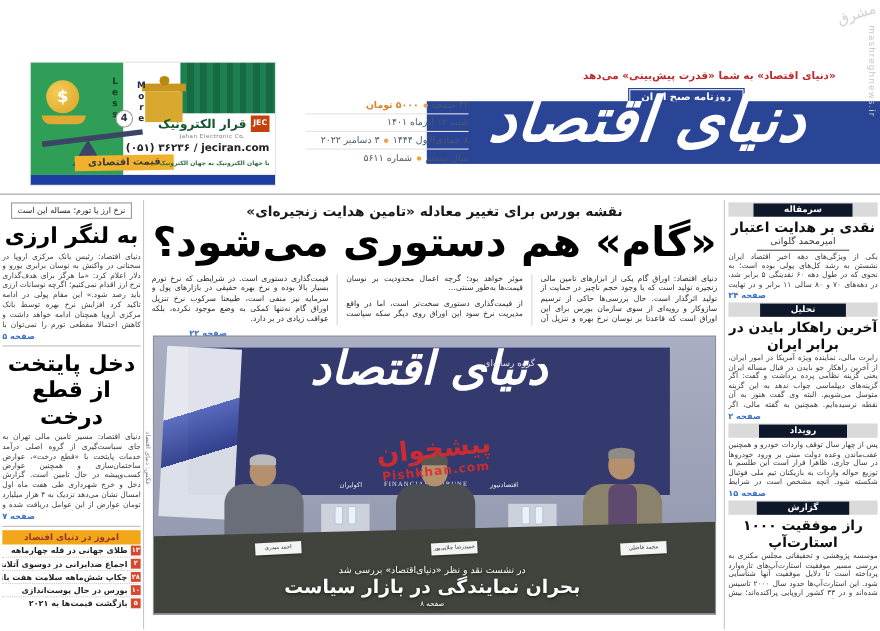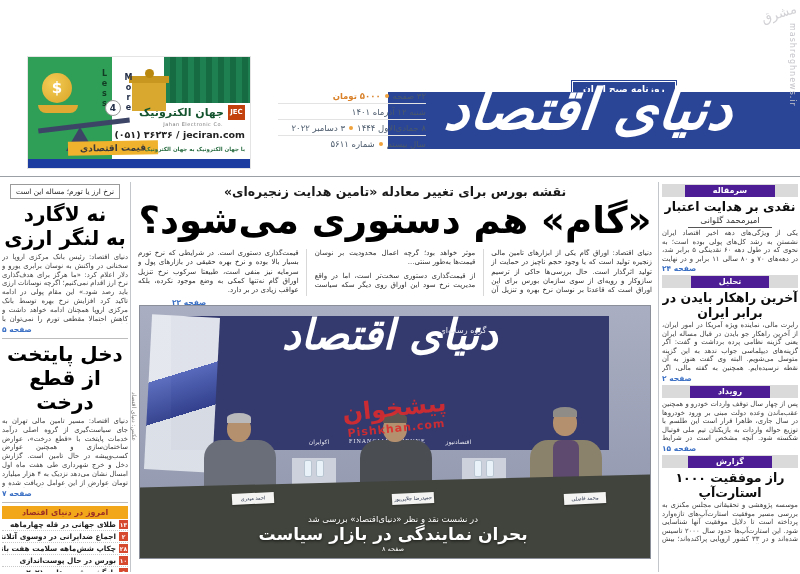--- a/index.html
+++ b/index.html
@@ -161,6 +161,7 @@
     <div class="vtxt ltr">mashreghnews.ir</div>
   </div>
 
+  <div class="tagline">«دنیای اقتصاد» به شما «قدرت پیش‌بینی» می‌دهد</div>
   <div class="morning-badge">روزنامه صبح ایران</div>
   <div class="logo-bar">
     <div class="logo-text">دنیای اقتصاد</div>

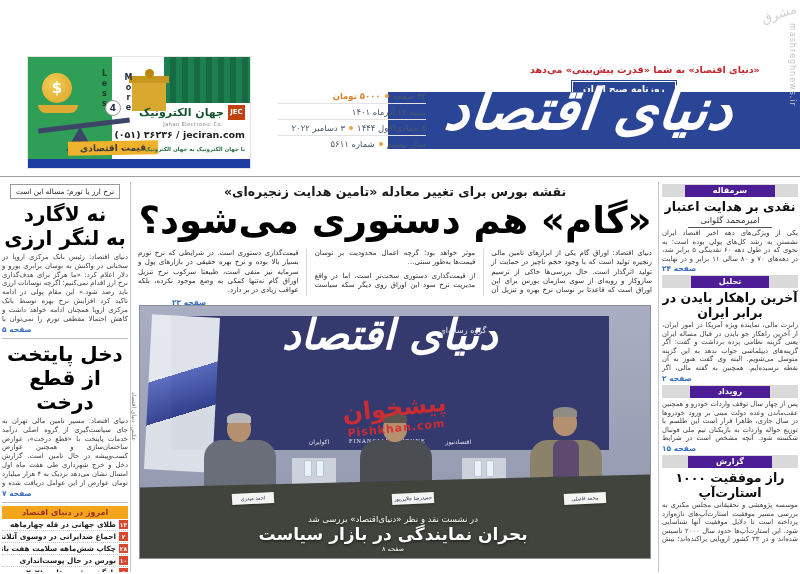--- a/index.html
+++ b/index.html
@@ -201,7 +201,7 @@
     <div class="ad-badge">قیمت اقتصادی</div>
     <div class="ad-brand" dir="rtl">
       <span class="jec-box ltr">JEC</span>
-      <span class="brand-fa">جهان الکترونیک</span>
+      <span class="brand-fa">قرار الکترونیک</span>
     </div>
     <div class="brand-en">Jahan Electronic Co.</div>
     <div class="ad-phone">(۰۵۱) ۳۶۲۳۶ / jeciran.com</div>

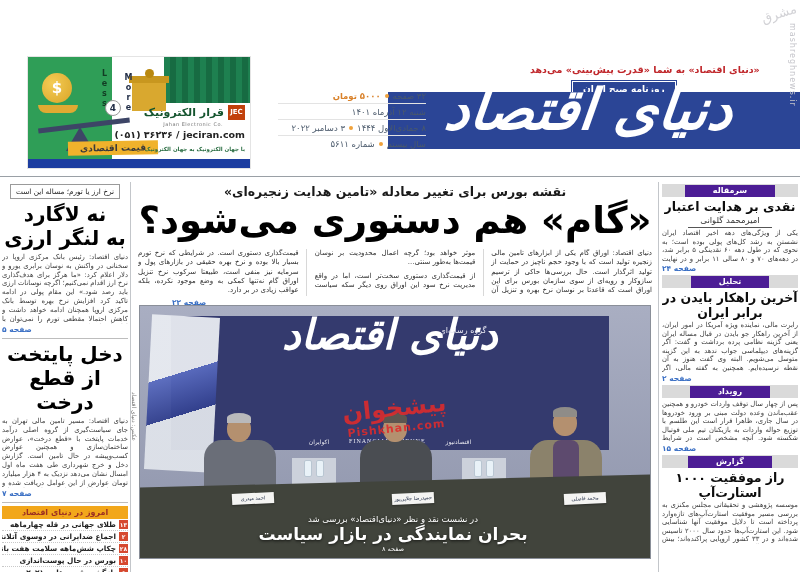--- a/index.html
+++ b/index.html
@@ -73,7 +73,7 @@
   
   .sidebar{position:absolute;right:2px;top:182px;width:136px;height:390px;overflow:hidden;}
   .sec-bar{background:#dadada;height:13px;display:flex;justify-content:center;align-items:center;margin:2px 0;}
-  .sec-label{background:#4c1d95;color:#fff;font-size:8px;font-weight:bold;padding:0 28px;height:12px;
+  .sec-label{background:#0f172a;color:#fff;font-size:8px;font-weight:bold;padding:0 28px;height:12px;
         line-height:12px;}
   .sb-title{font-size:12.5px;font-weight:900;text-align:center;margin:2px 0 1px;color:#0d0d0d;line-height:15px;}
   .sb-author{font-size:8.5px;text-align:center;color:#333;}

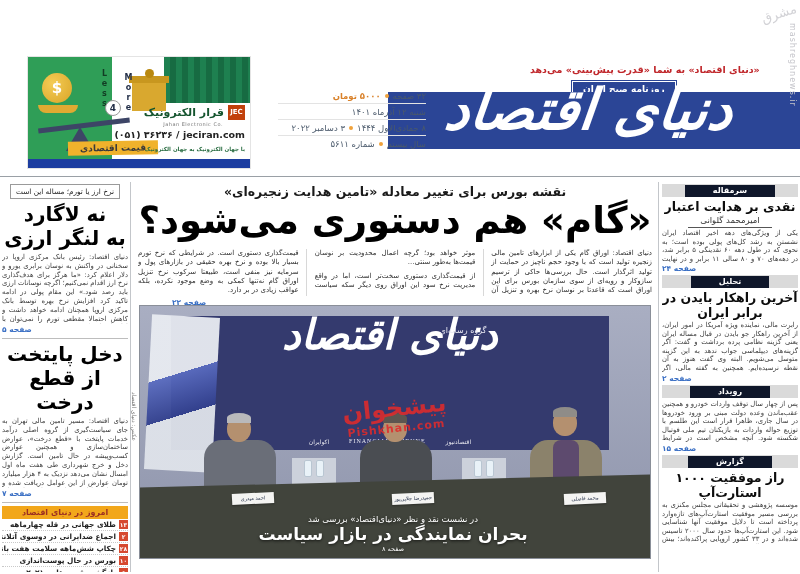--- a/index.html
+++ b/index.html
@@ -326,7 +326,6 @@
     <div>
       <div class="lk-box">نرخ ارز یا تورم؛ مساله این است</div>
       <div class="lc-title">
-        <div>نه لاگارد</div>
         <div>به لنگر ارزی</div>
       </div>
       <div class="lc-body">دنیای اقتصاد: رئیس بانک مرکزی اروپا در سخنانی در واکنش به نوسان برابری یورو و دلار اعلام کرد: «ما هرگز برای هدف‌گذاری نرخ ارز اقدام نمی‌کنیم؛ اگرچه نوسانات ارزی باید رصد شود.» این مقام پولی در ادامه تاکید کرد افزایش نرخ بهره توسط بانک مرکزی اروپا همچنان ادامه خواهد داشت و کاهش احتمالا مقطعی تورم را نمی‌توان با اطمینان تایید کرد.</div>

